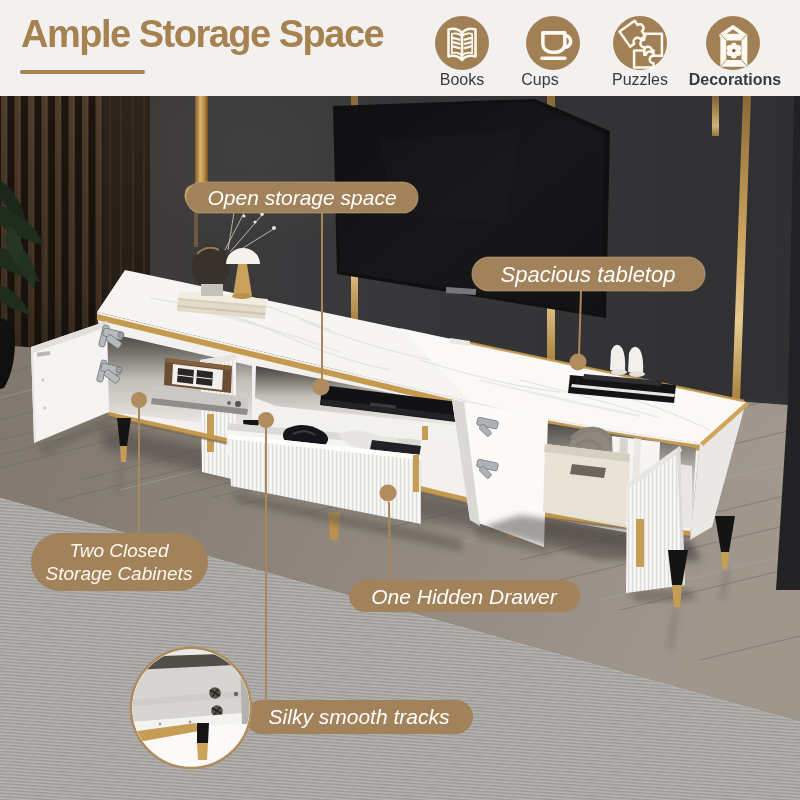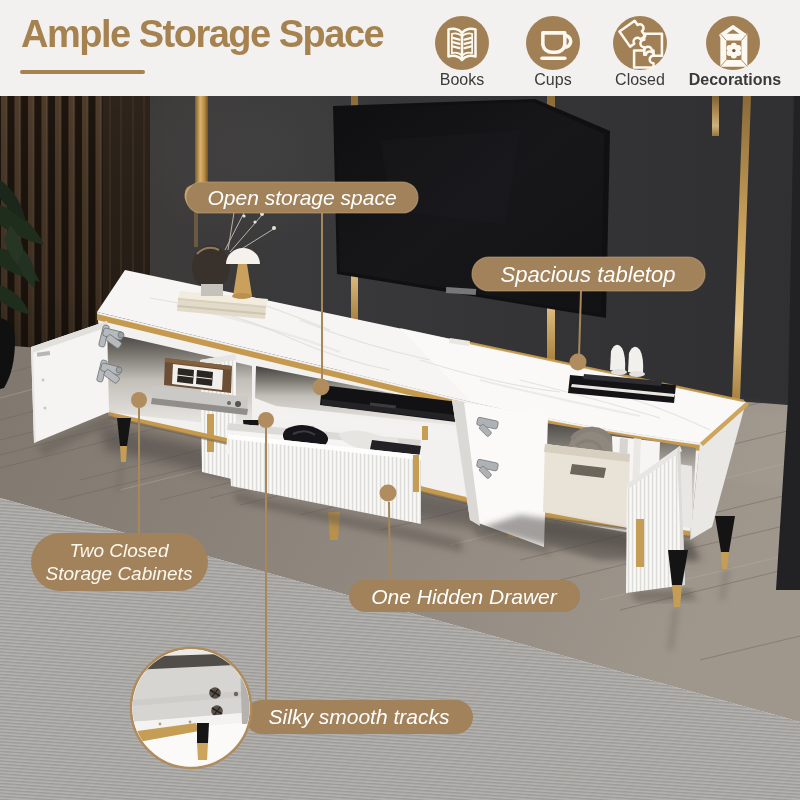--- a/index.html
+++ b/index.html
@@ -493,7 +493,7 @@
 <path d="M19,50 L46,50"></path>
 </g>
 </svg>
-<div class="iclabel" style="left:493px;">Cups</div>
+<div class="iclabel" style="left:480px;">Cups</div>
 
 <svg style="position:absolute;left:613px;top:16px;" width="54" height="54" viewBox="0 0 64 64">
 <circle cx="32" cy="32" r="32" fill="#a28055"></circle>

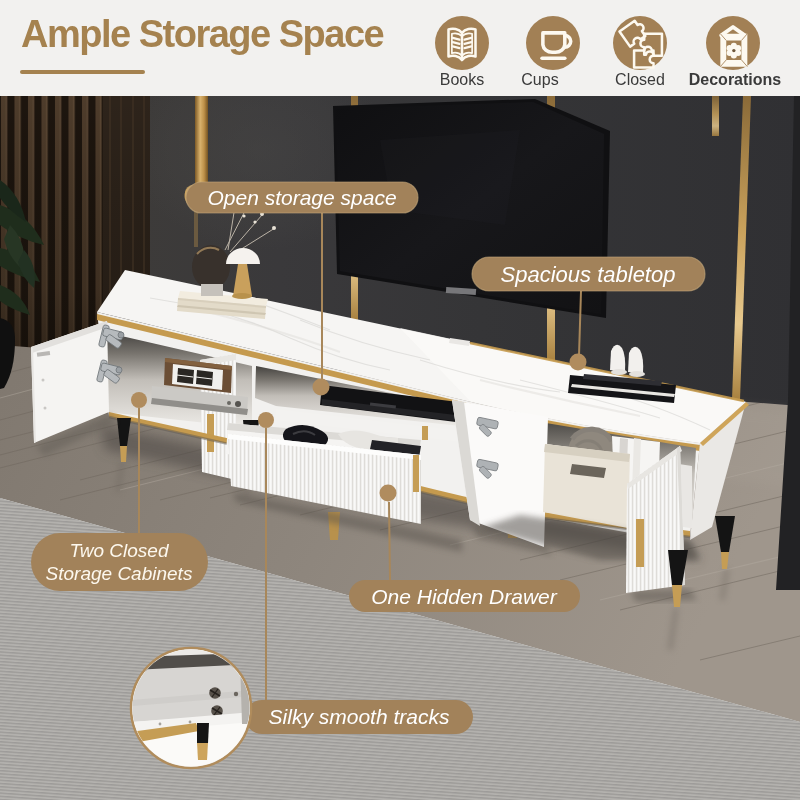--- a/index.html
+++ b/index.html
@@ -503,7 +503,7 @@
 <path d="M25,41 H37 A4.5,4.5 0 0 1 46,41 H48 V47 A4.5,4.5 0 0 0 48,56 V61 H25 Z"></path>
 </g>
 </svg>
-<div class="iclabel" style="left:580px;">Closed</div>
+<div class="iclabel" style="left:580px;">Puzzles</div>
 
 <svg style="position:absolute;left:706px;top:16px;" width="54" height="54" viewBox="0 0 64 64">
 <circle cx="32" cy="32" r="32" fill="#a28055"></circle>

